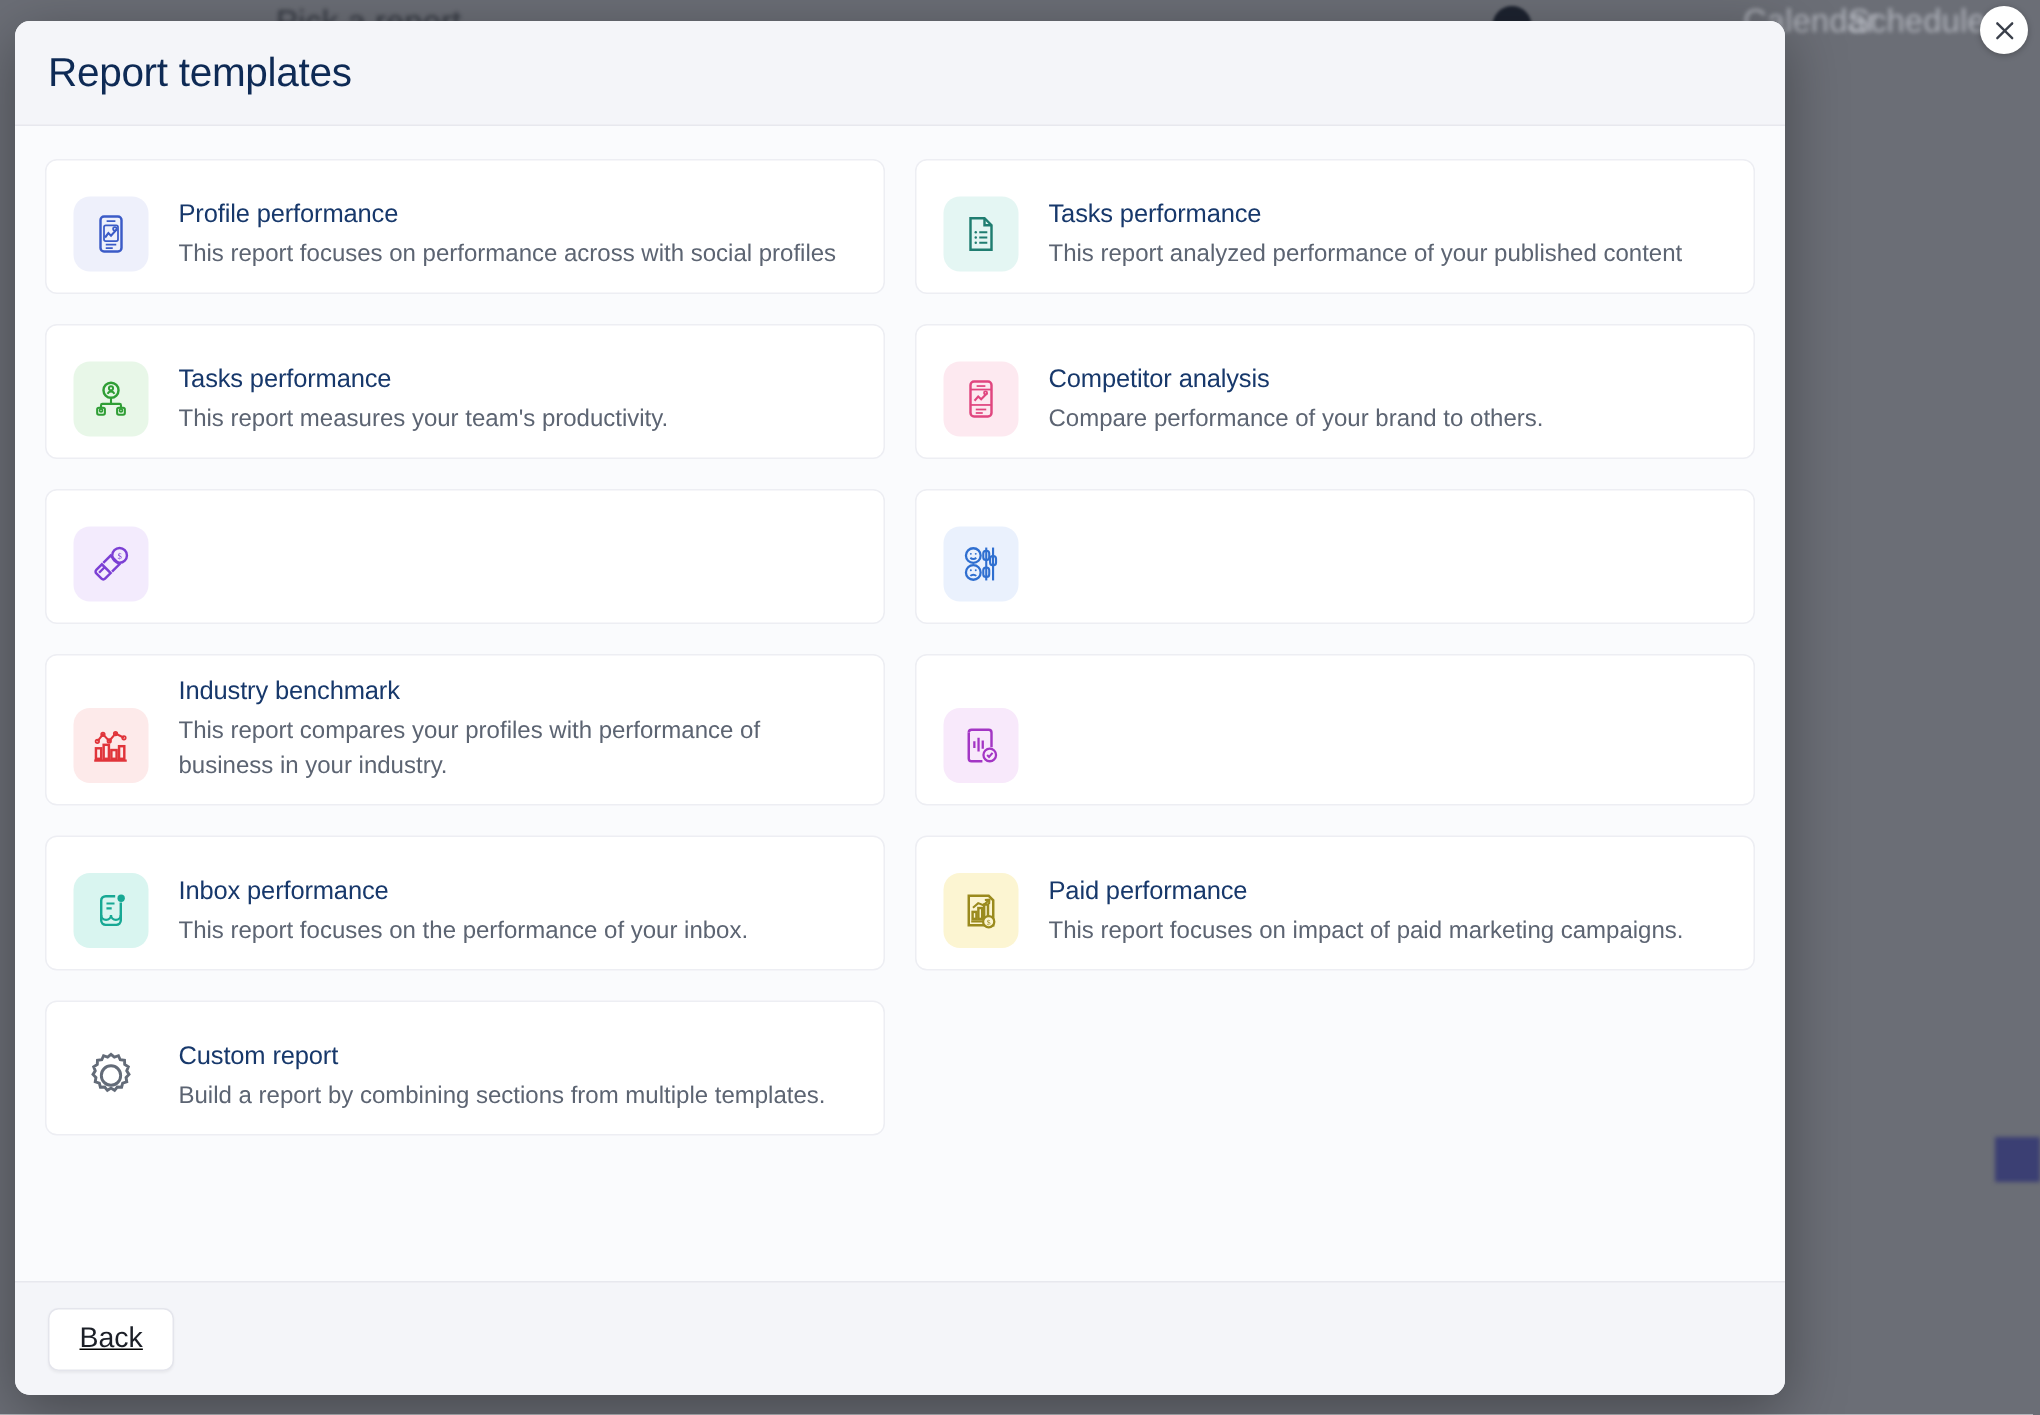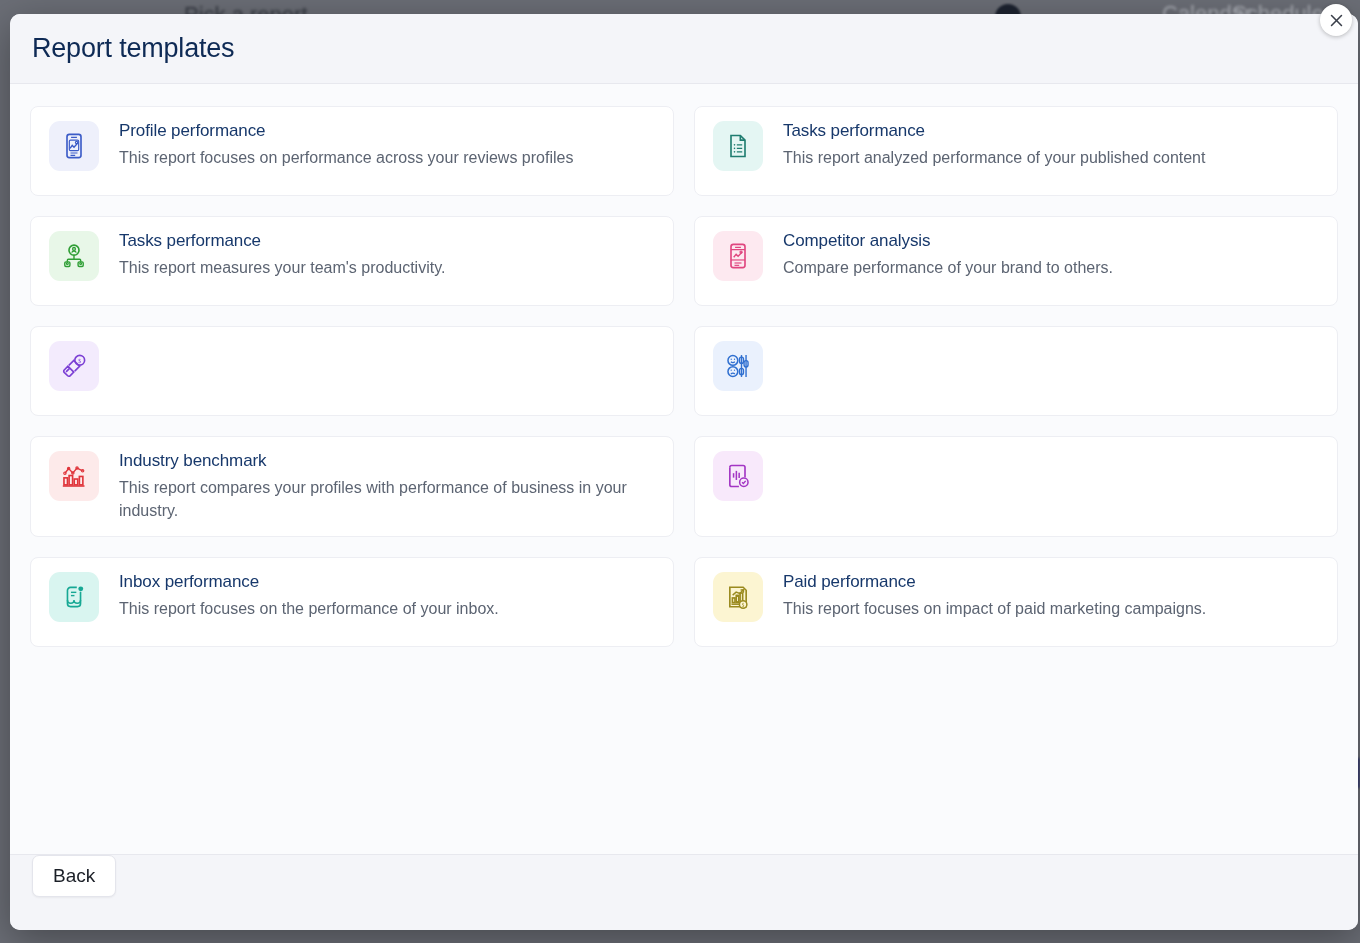--- a/index.html
+++ b/index.html
@@ -44,7 +44,7 @@
     position: absolute;
     left: 10px;
     top: 14px;
-    width: 1348px;
+    width: 1180px;
     height: 916px;
     background: #f4f5f9;
     border-radius: 10px;

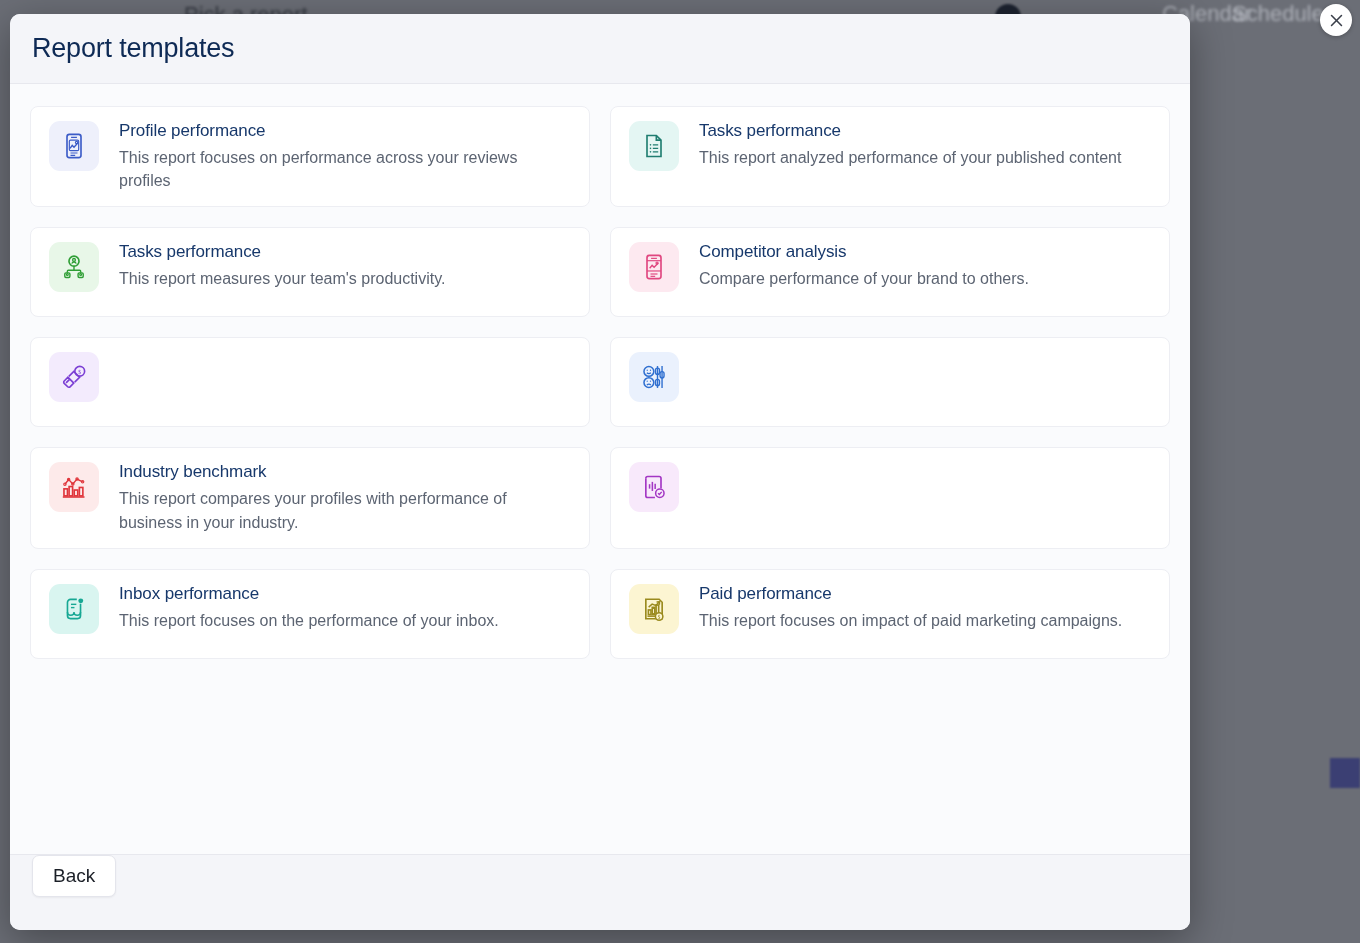--- a/index.html
+++ b/index.html
@@ -87,7 +87,7 @@
     border: 1px solid #edeef3;
     border-radius: 8px;
     display: flex;
-    align-items: flex-start;
+    align-items: flex-end;
     gap: 20px;
     padding: 14px 18px;
     margin: 10px 0;

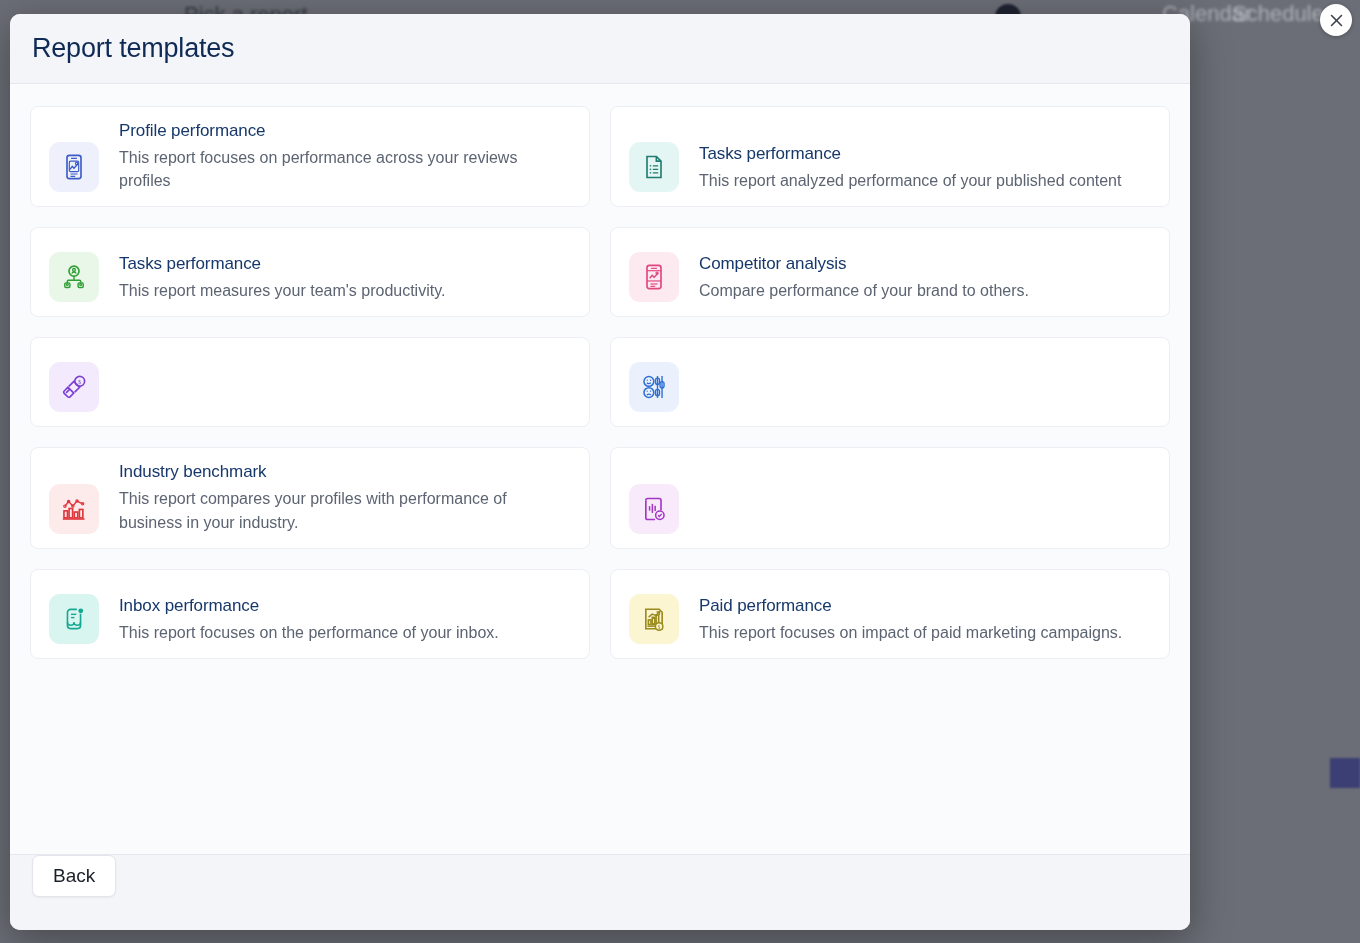--- a/index.html
+++ b/index.html
@@ -195,7 +195,7 @@
         </div>
         <div class="card-text">
           <div class="card-title">Profile performance</div>
-          <div class="card-desc">This report focuses on performance across your reviews profiles</div>
+          <div class="card-desc">This report focuses on performance across with social profiles</div>
         </div>
       </div>
 

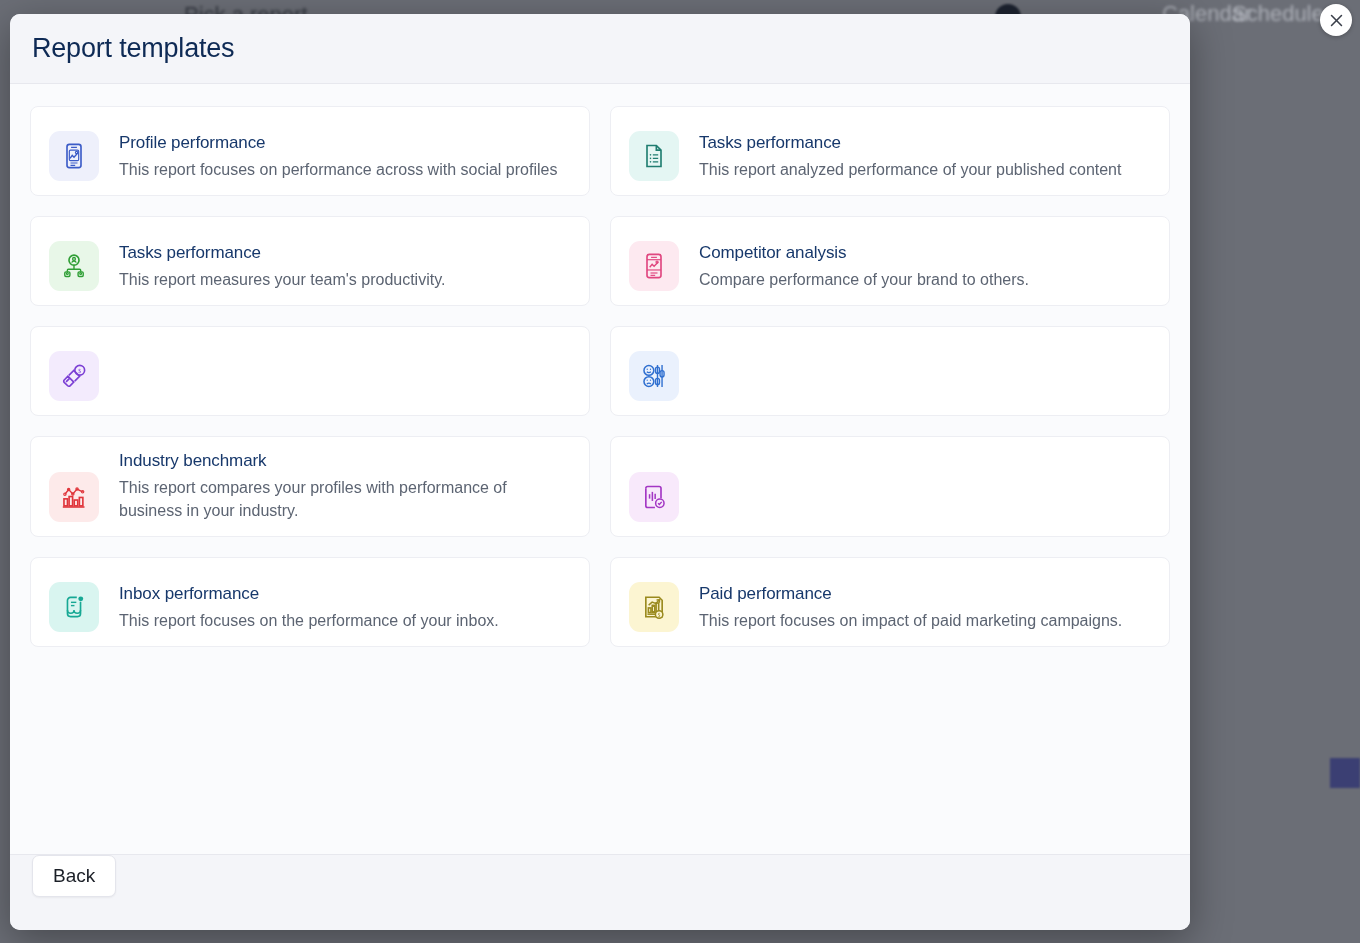--- a/index.html
+++ b/index.html
@@ -361,6 +361,18 @@
         </div>
       </div>
 
+      <div class="card">
+        <div class="card-tile plain">
+          <svg width="36" height="36" viewBox="0 0 24 24" fill="none" stroke="#636b78" stroke-width="1.3">
+            <path d="M12 2.6l1.5 1.2 1.8-.6.8 1.8 1.9.2.1 1.9 1.6 1-.7 1.8 1 1.6-1.3 1.4.3 1.9-1.8.6-.5 1.8-1.9-.1-1.2 1.5-1.6-1-1.6 1-1.2-1.5-1.9.1-.5-1.8-1.8-.6.3-1.9-1.3-1.4 1-1.6-.7-1.8 1.6-1 .1-1.9 1.9-.2.8-1.8 1.8.6z"></path>
+            <circle cx="12" cy="12" r="4.3"></circle>
+          </svg>
+        </div>
+        <div class="card-text">
+          <div class="card-title">Custom report</div>
+          <div class="card-desc">Build a report by combining sections from multiple templates.</div>
+        </div>
+      </div>
 
     </div>
   </div>

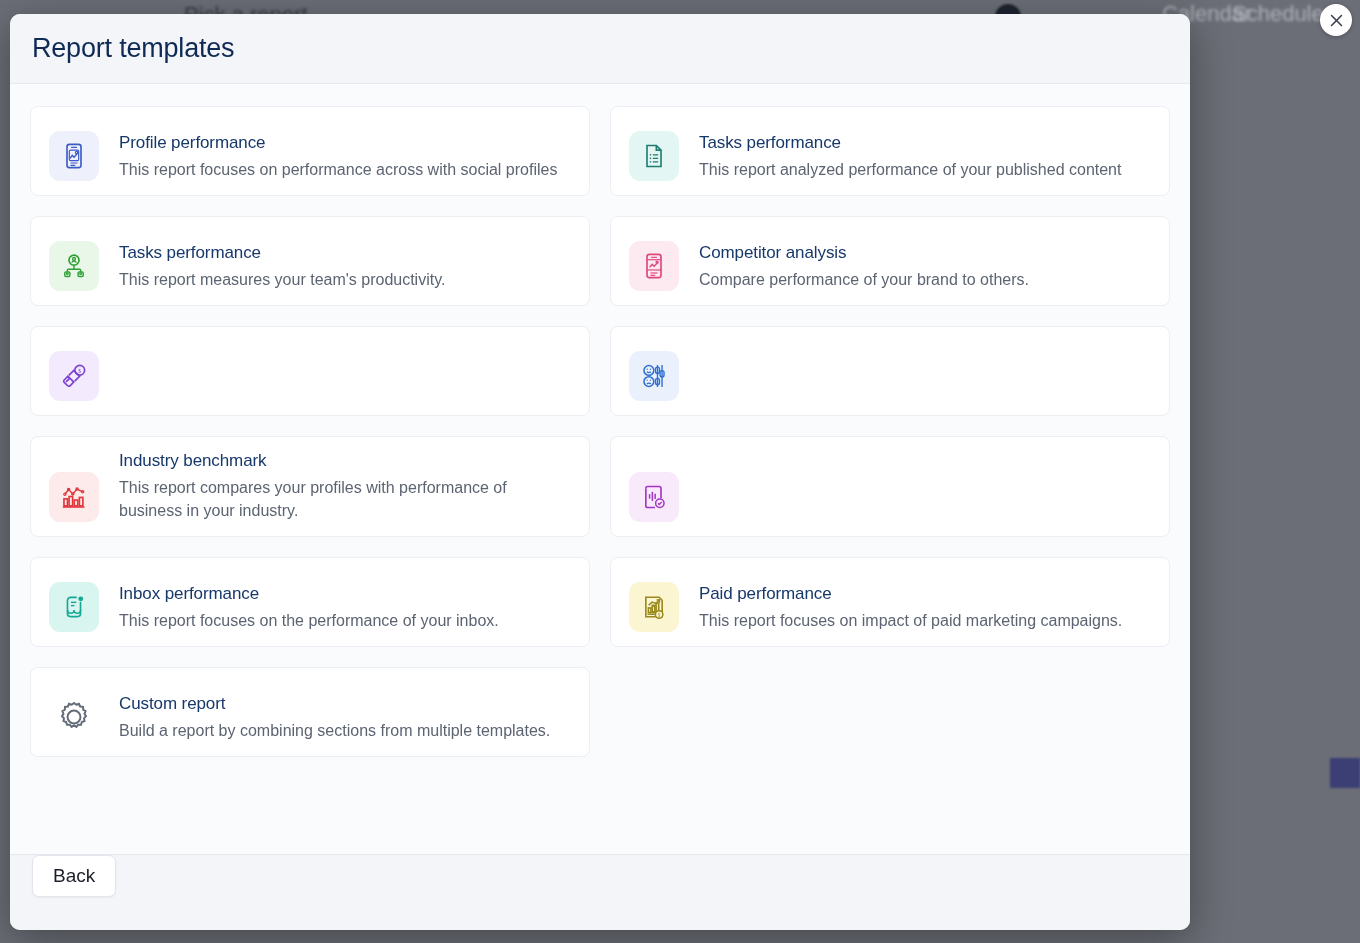--- a/index.html
+++ b/index.html
@@ -129,8 +129,9 @@
     background: #f4f5f9;
     border-top: 1px solid #e7e8ee;
     display: flex;
-    align-items: flex-start;
+    align-items: center;
     padding: 0 22px;
+    text-decoration: underline;
   }
   #back-button {
     background: #ffffff;

